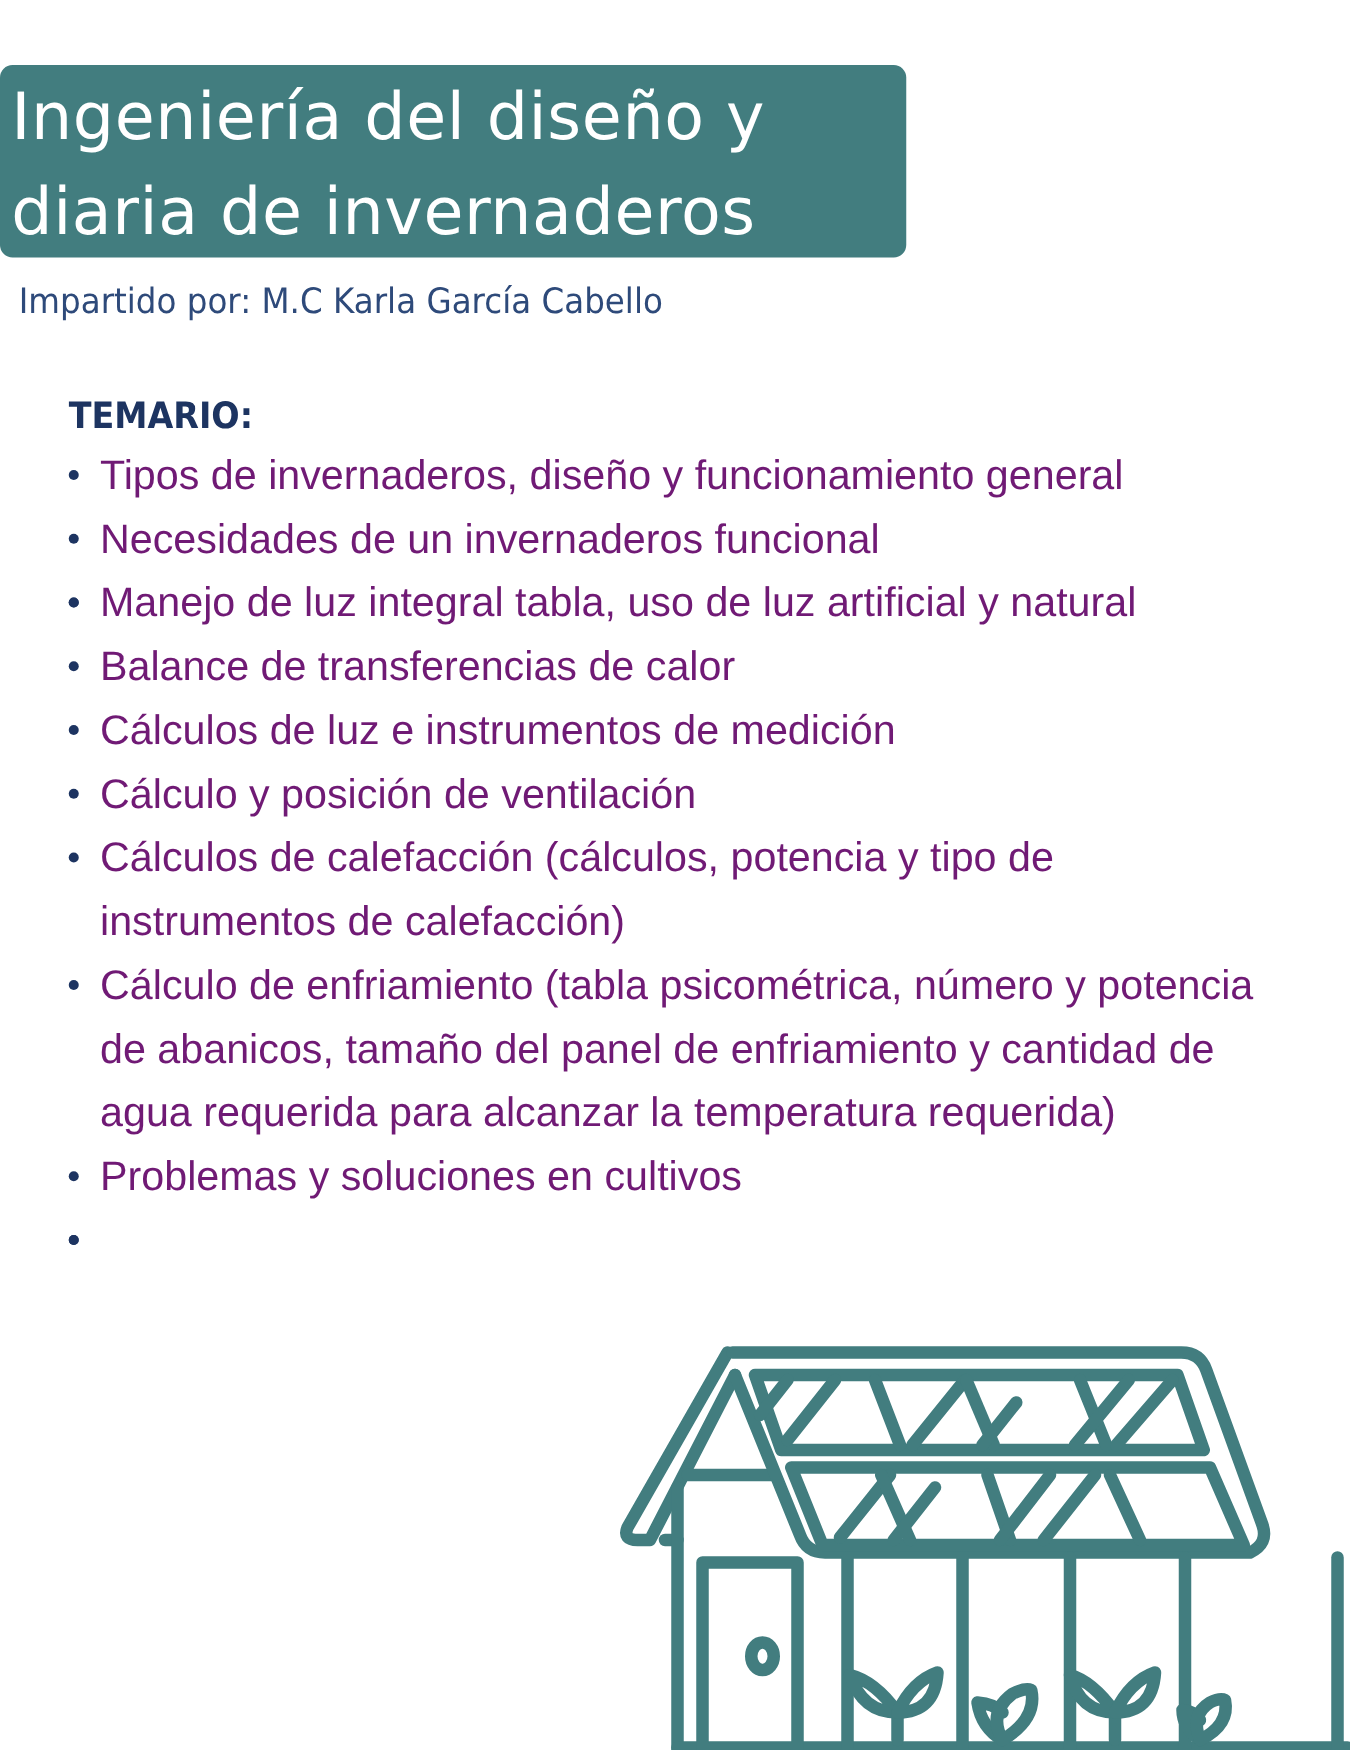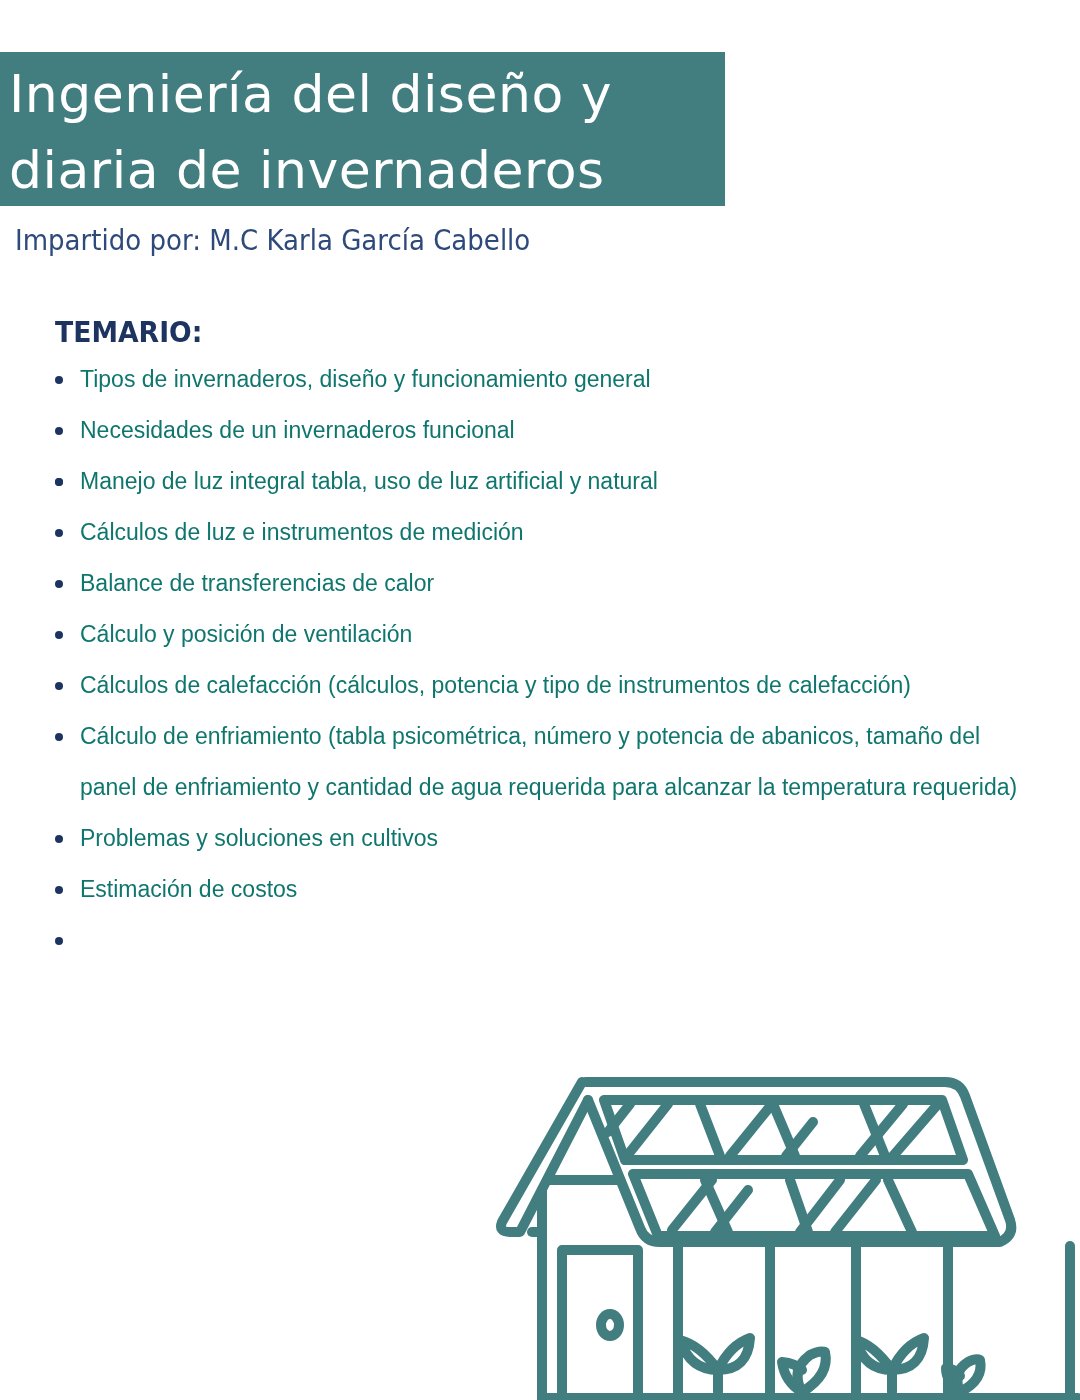--- a/index.html
+++ b/index.html
@@ -9,7 +9,7 @@
   }
   .title-box {
     position: absolute; left: 0; top: 52px; width: 725px; height: 154px;
-    background: #427d7f; box-sizing: border-box; padding: 4px 0 0 9px;
+    background: #427d7f; box-sizing: border-box; padding: 4px 0 0 9px; border-radius: 10px;
   }
   .title-line {
     display: block; color: #ffffff; font-family: "DejaVu Sans", sans-serif;

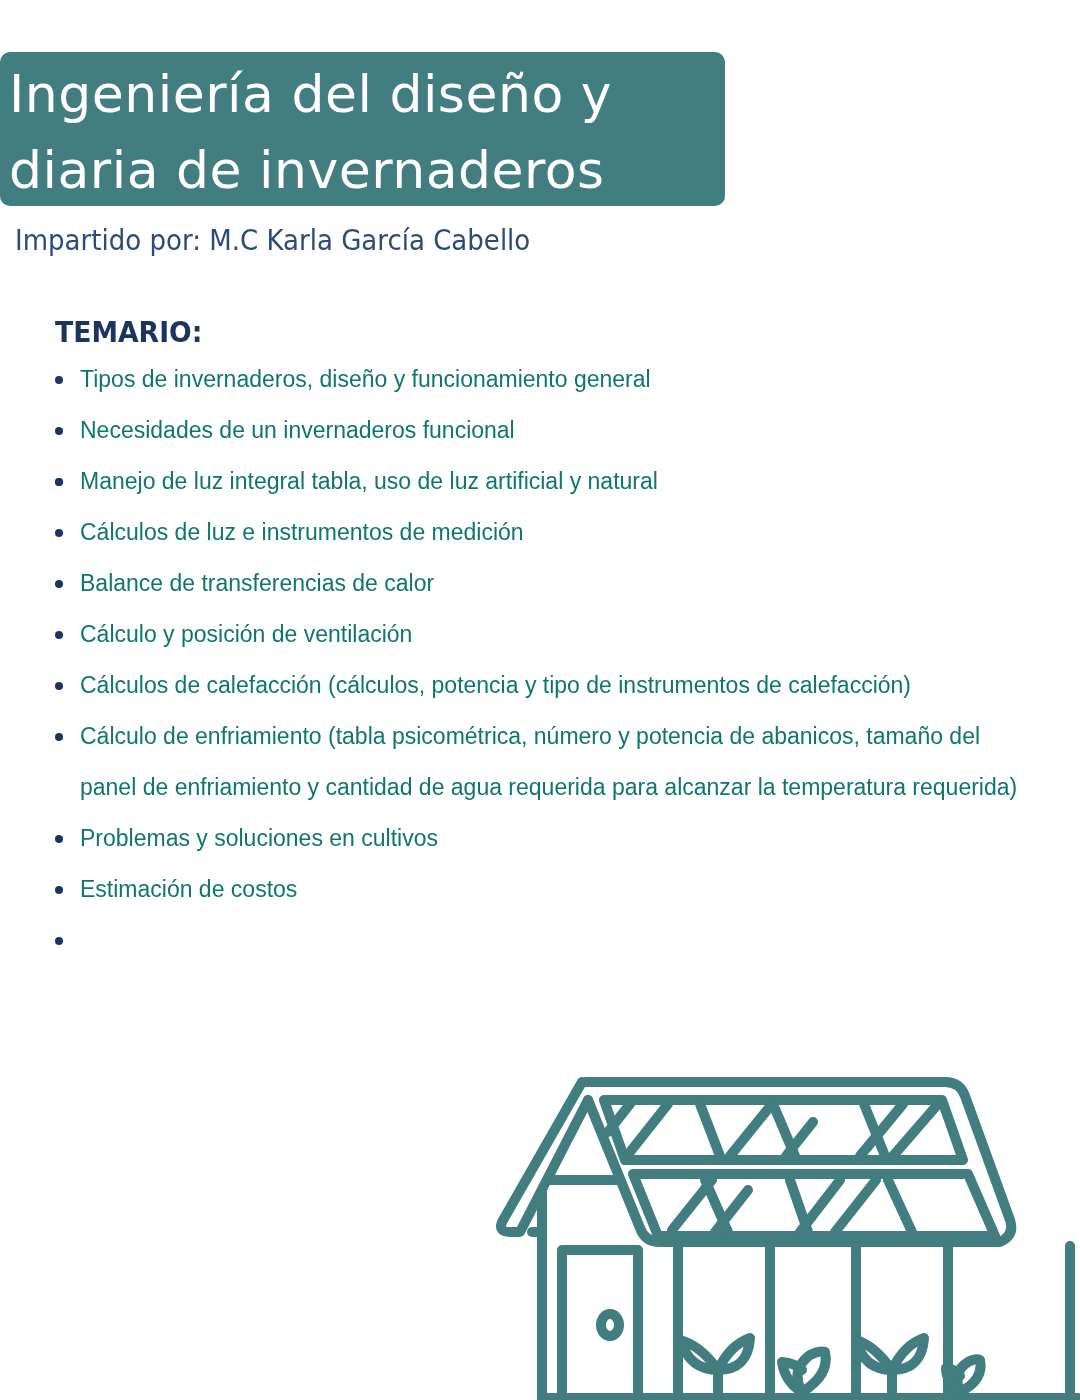--- a/index.html
+++ b/index.html
@@ -30,8 +30,8 @@
     margin: 0; padding: 0; list-style: none;
   }
   .topic {
-    position: relative; padding-left: 25px; color: #0f766e;
-    font-size: 23px; line-height: 51px;
+    position: relative; padding-left: 25px; color: #701a75;
+    font-size: 33px; line-height: 51px;
   }
   .bullet {
     position: absolute; left: 0; top: 22px; width: 8px; height: 8px; border-radius: 50%;

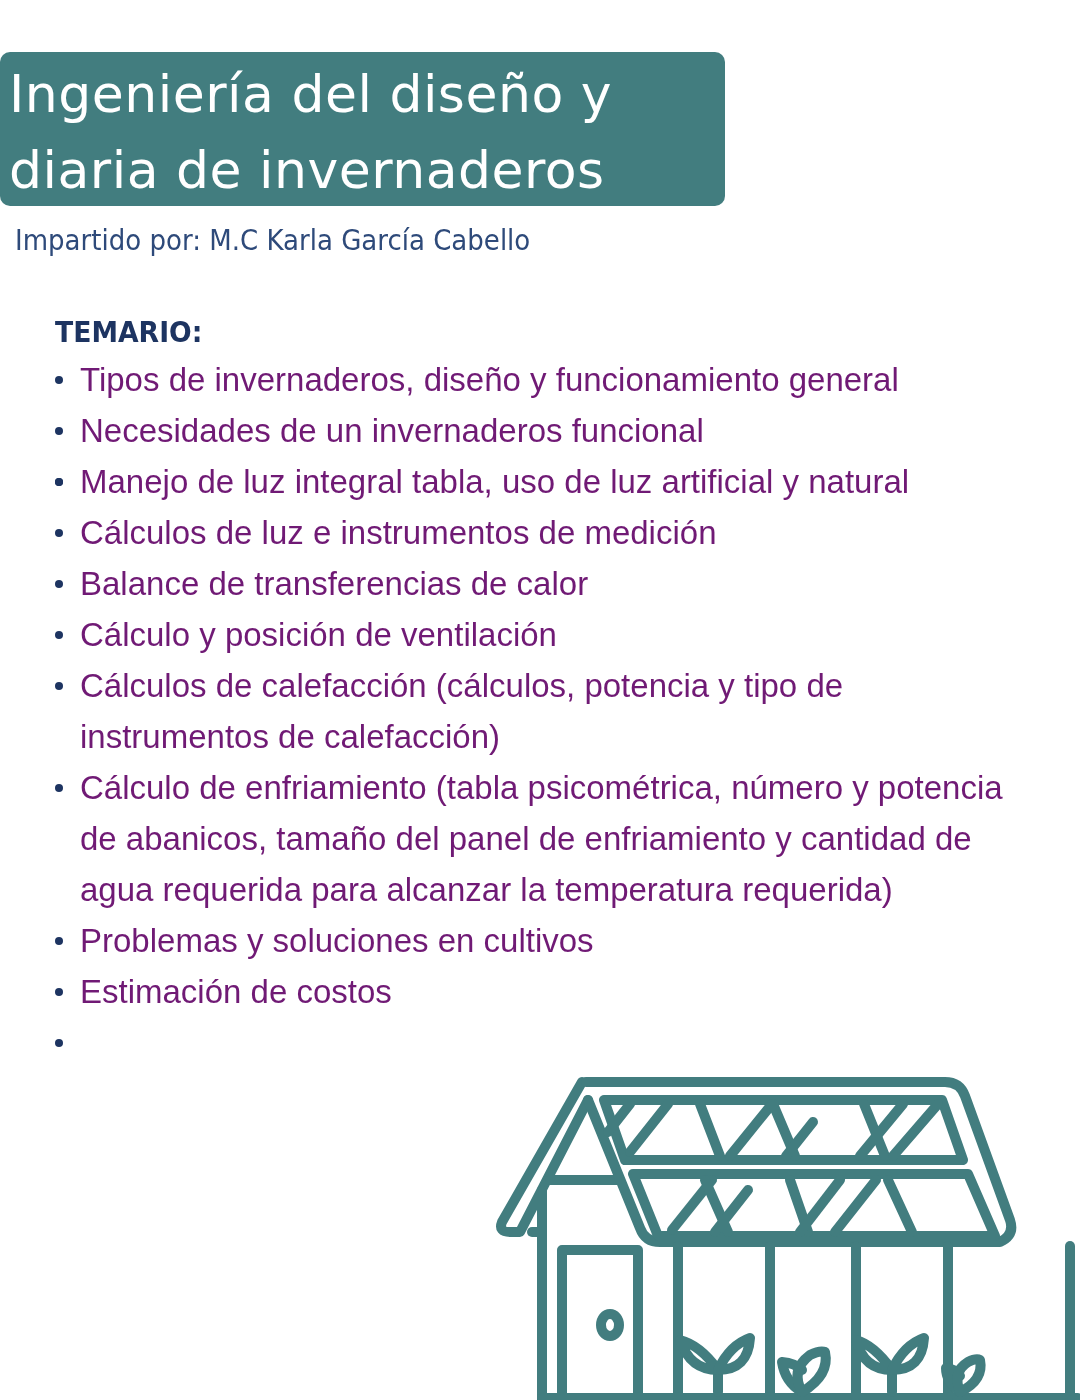--- a/index.html
+++ b/index.html
@@ -58,8 +58,8 @@
   <li class="topic"><span class="bullet"></span><span>Necesidades de un invernaderos funcional</span></li>
   <li class="topic"><span class="bullet"></span></li>
   <li class="topic"><span class="bullet"></span><span>Manejo de luz integral tabla, uso de luz artificial y natural</span></li>
+  <li class="topic"><span class="bullet"></span><span>Balance de transferencias de calor</span></li>
   <li class="topic"><span class="bullet"></span><span>Cálculos de luz e instrumentos de medición</span></li>
-  <li class="topic"><span class="bullet"></span><span>Balance de transferencias de calor</span></li>
   <li class="topic"><span class="bullet"></span><span>Cálculo y posición de ventilación</span></li>
   <li class="topic" style="width:880px"><span class="bullet"></span><span>Cálculos de calefacción (cálculos, potencia y tipo de instrumentos de calefacción)</span></li>
   <li class="topic" style="width:945px"><span class="bullet"></span><span>Cálculo de enfriamiento (tabla psicométrica, número y potencia de abanicos, tamaño del panel de enfriamiento y cantidad de agua requerida para alcanzar la temperatura requerida)</span></li>

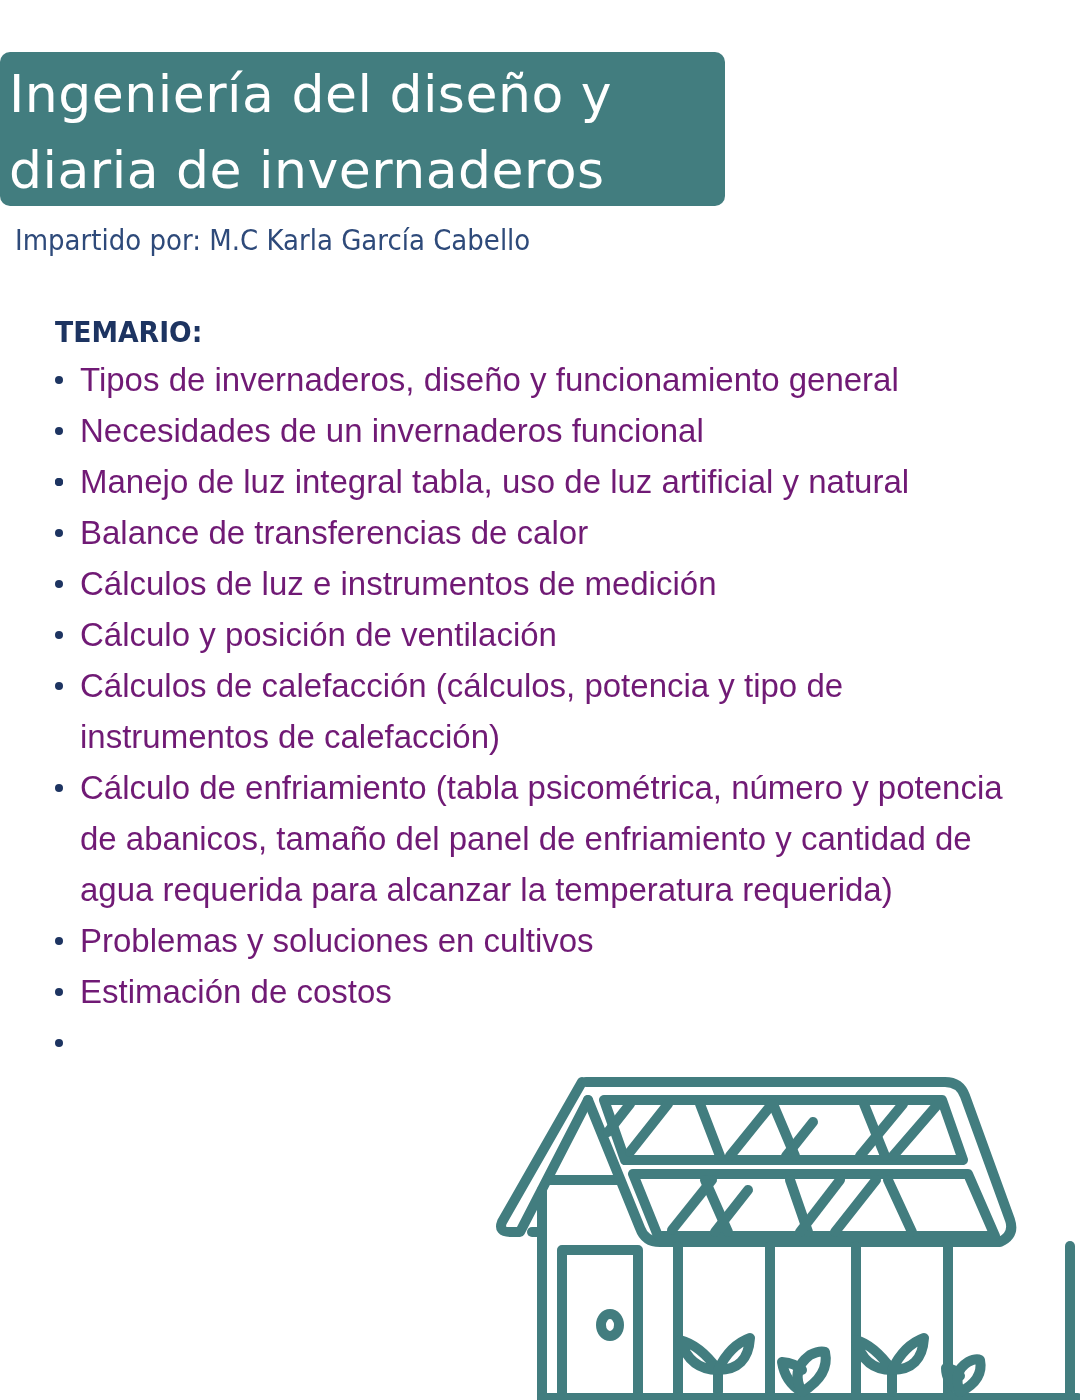--- a/index.html
+++ b/index.html
@@ -64,7 +64,7 @@
   <li class="topic" style="width:880px"><span class="bullet"></span><span>Cálculos de calefacción (cálculos, potencia y tipo de instrumentos de calefacción)</span></li>
   <li class="topic" style="width:945px"><span class="bullet"></span><span>Cálculo de enfriamiento (tabla psicométrica, número y potencia de abanicos, tamaño del panel de enfriamiento y cantidad de agua requerida para alcanzar la temperatura requerida)</span></li>
   <li class="topic"><span class="bullet"></span><span>Problemas y soluciones en cultivos</span></li>
-  <li class="topic"><span class="bullet"></span><span>Estimación de costos</span></li>
+  <li class="topic"><span class="bullet"></span></li>
   <li class="topic"><span class="bullet"></span></li>
 </ul>
 

